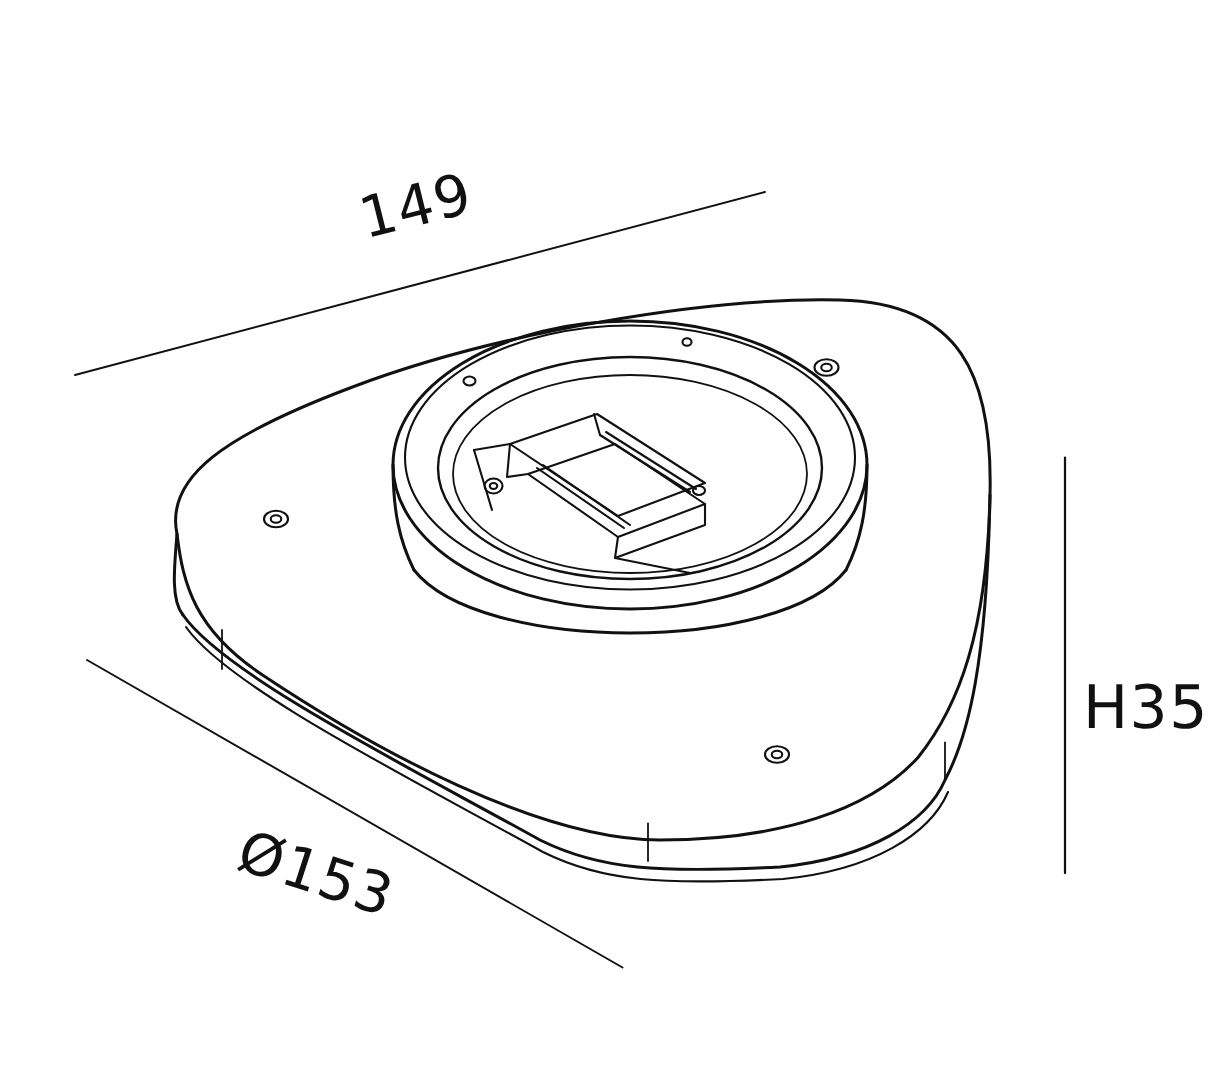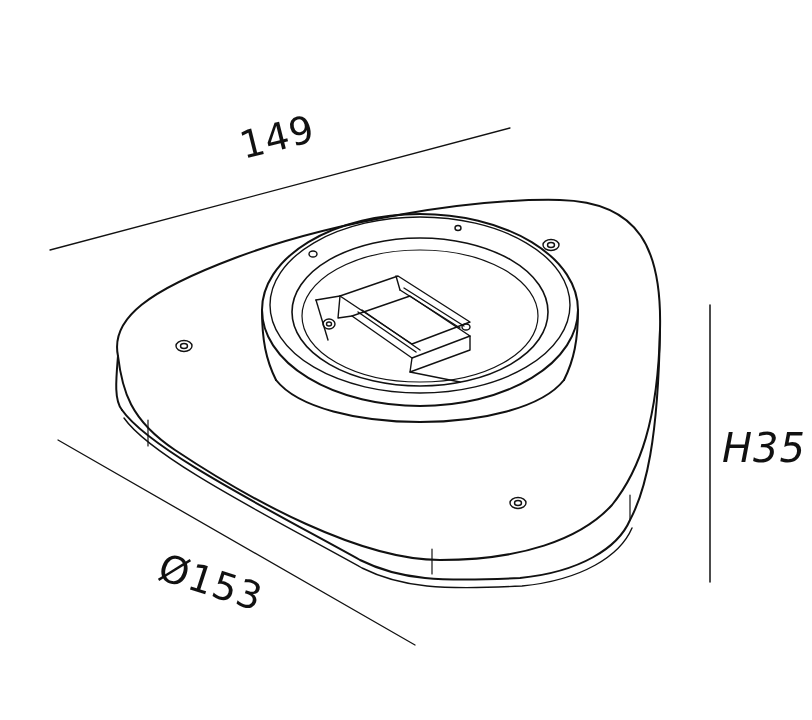--- a/index.html
+++ b/index.html
@@ -8,7 +8,7 @@
   .dim-label { position: absolute; font-family: "DejaVu Sans", sans-serif; color: #111; font-size: 38px; line-height: 1; white-space: nowrap; letter-spacing: 1px; }
   #label-width { left: 236px; top: 128px; transform: rotate(-14deg); transform-origin: left top; }
   #label-diameter { left: 166px; top: 548px; transform: rotate(18deg); transform-origin: left top; }
-  #label-height { left: 722px; top: 428px; font-size: 40px; font-style: italic; }
+  #label-height { left: 722px; top: 452px; font-size: 40px; }
 </style>
 </head>
 <body>

